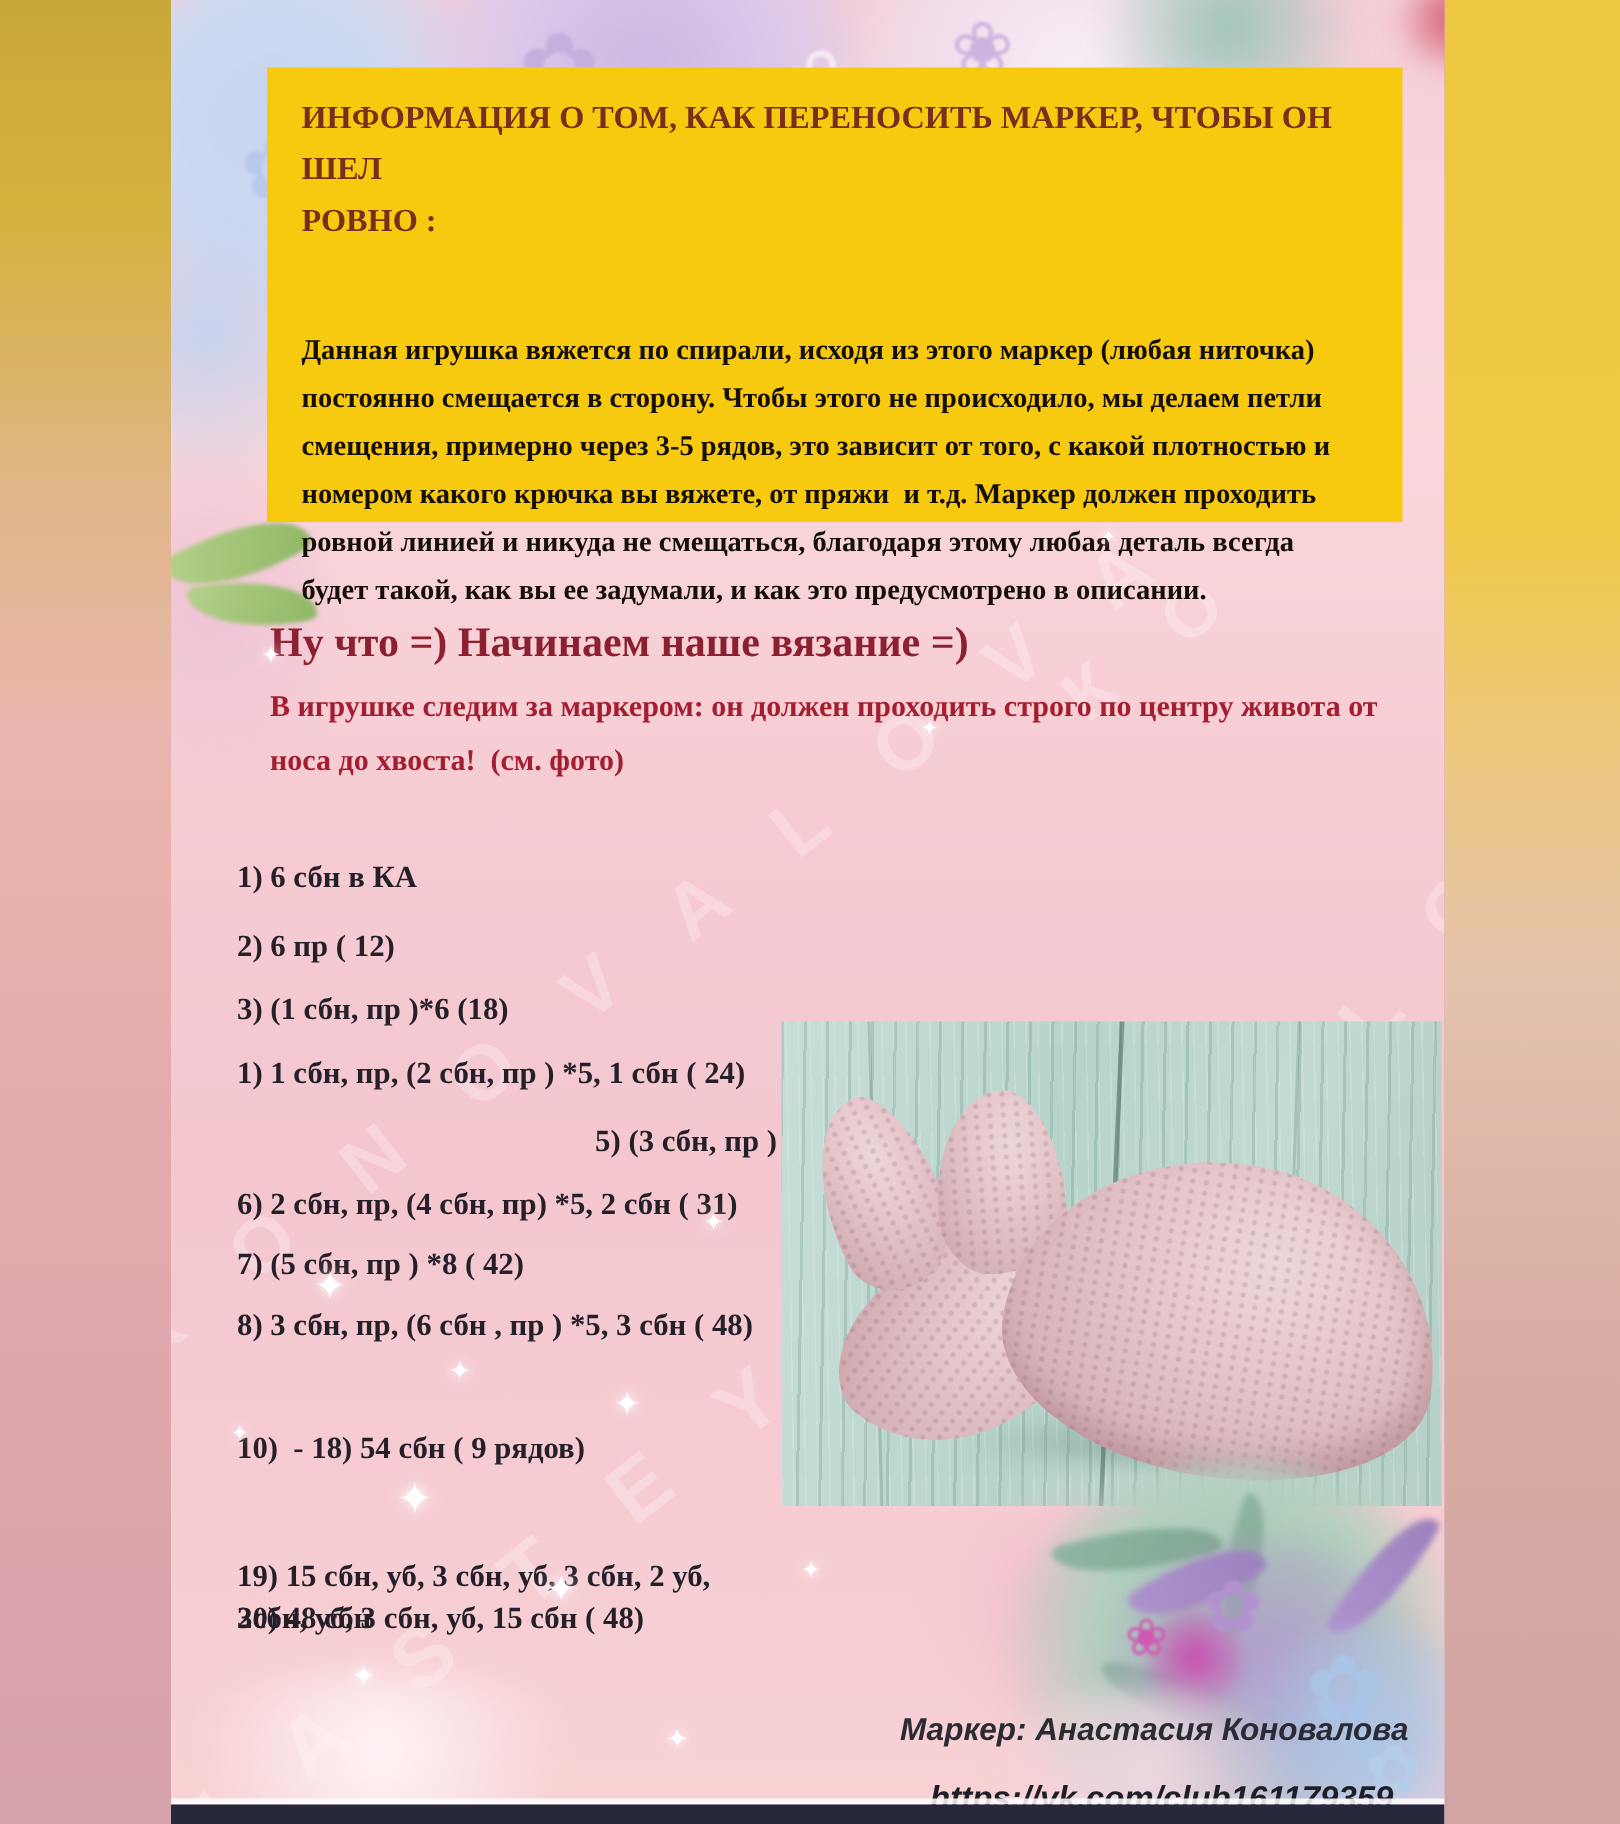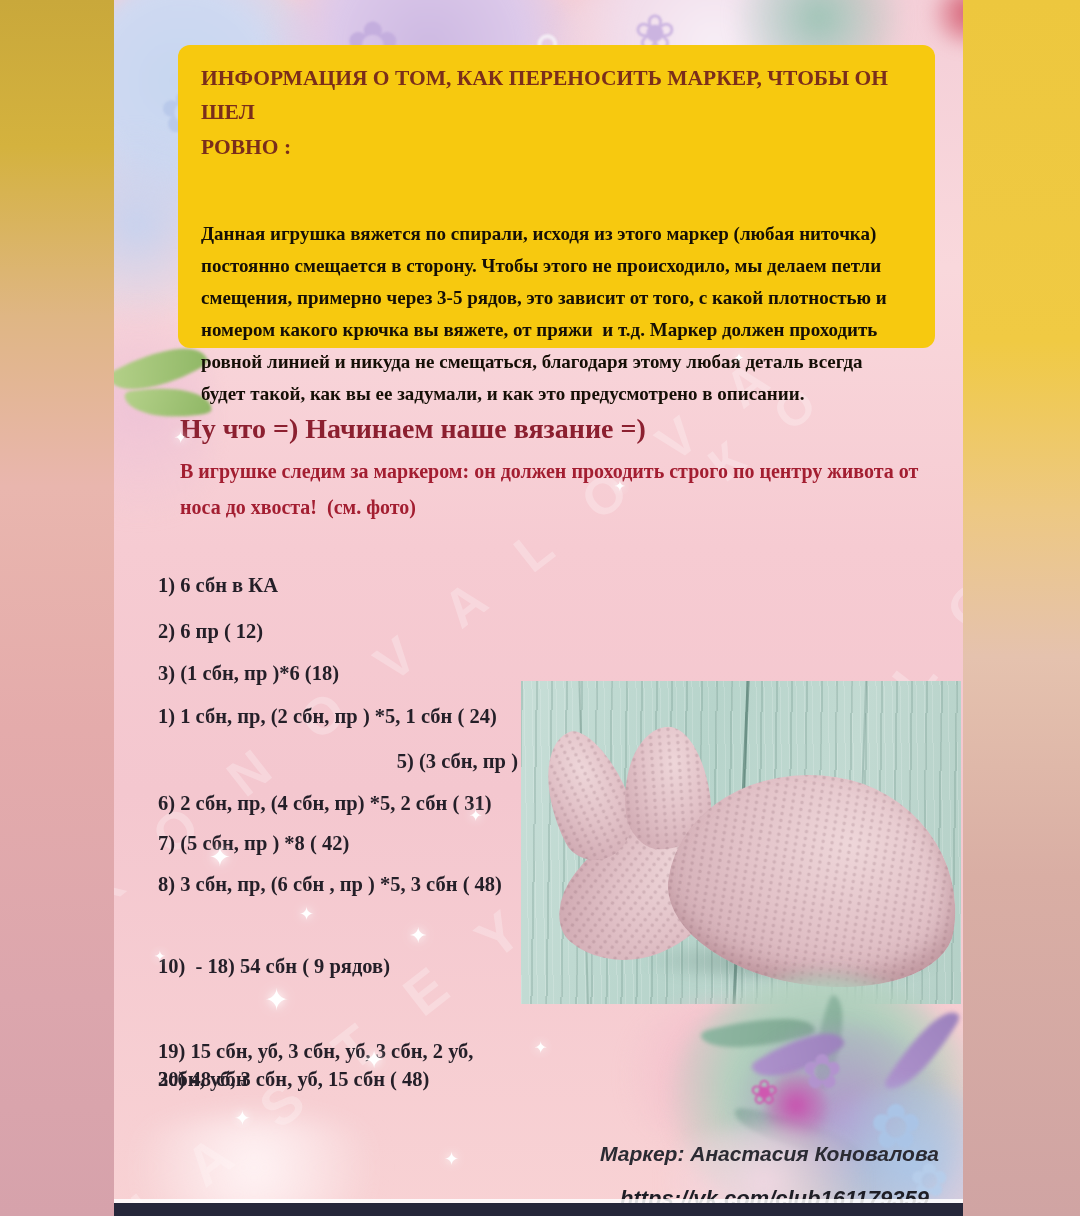--- a/index.html
+++ b/index.html
@@ -71,7 +71,7 @@
 
   
   .infobox{position:absolute;left:64px;top:45px;width:757px;height:303px;
-    background:#f7c90f;box-sizing:border-box;padding:16px 24px 0 23px;border-radius:12px;}
+    background:#f7c90f;box-sizing:border-box;padding:16px 24px 0 23px;}
   .info-title{font-size:21.5px;font-weight:700;color:#7a2e1b;line-height:1.6;
     white-space:pre-wrap;margin:0;}
   .info-body{font-size:19px;font-weight:700;color:#150f06;line-height:1.68;

